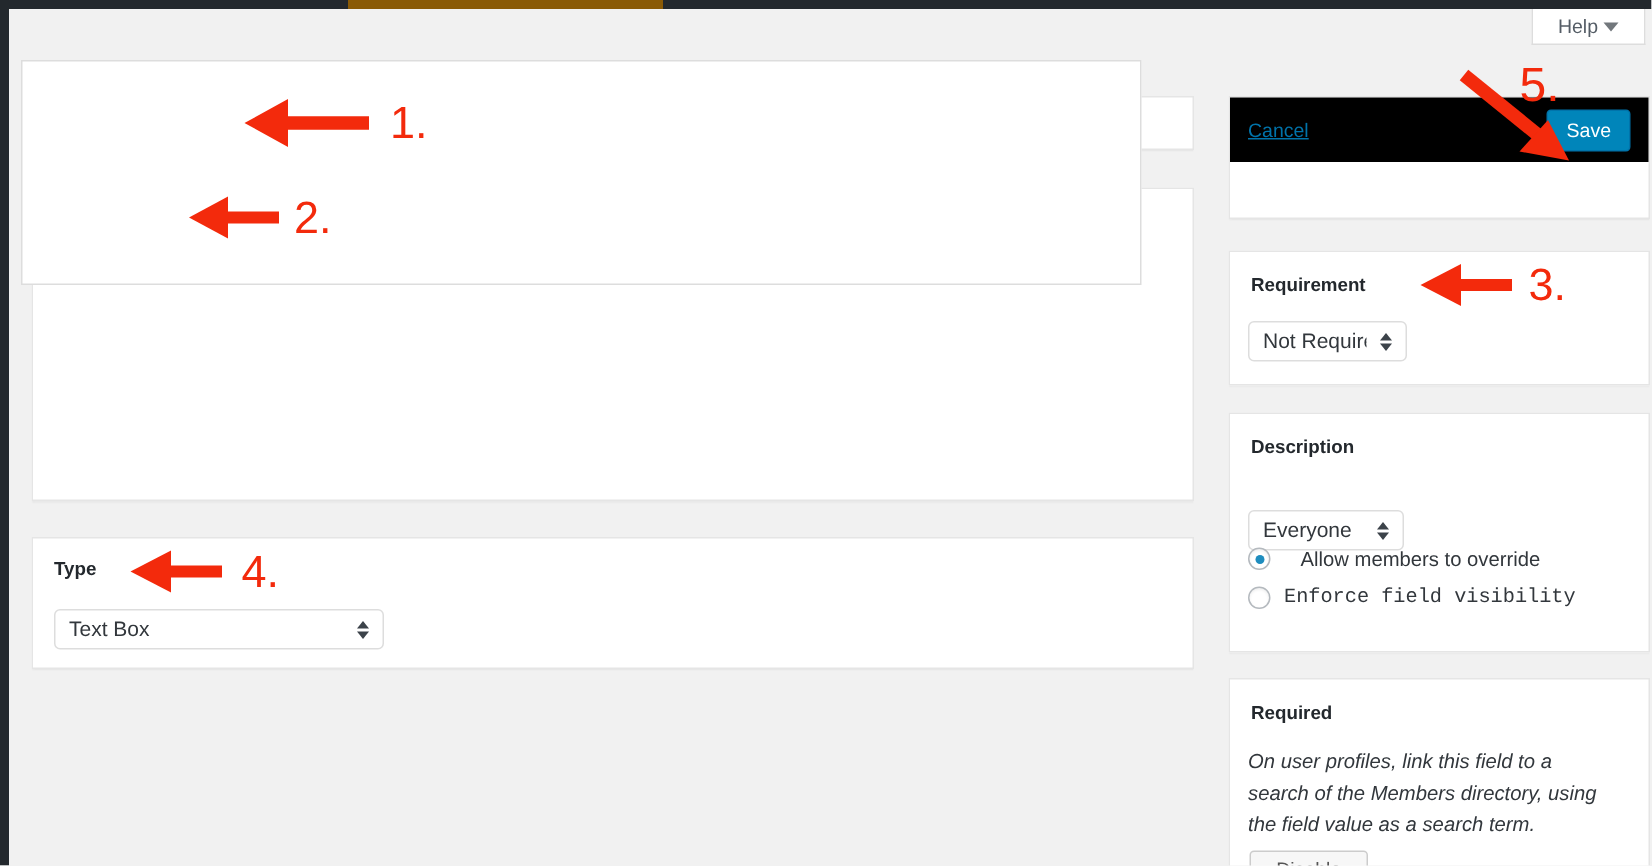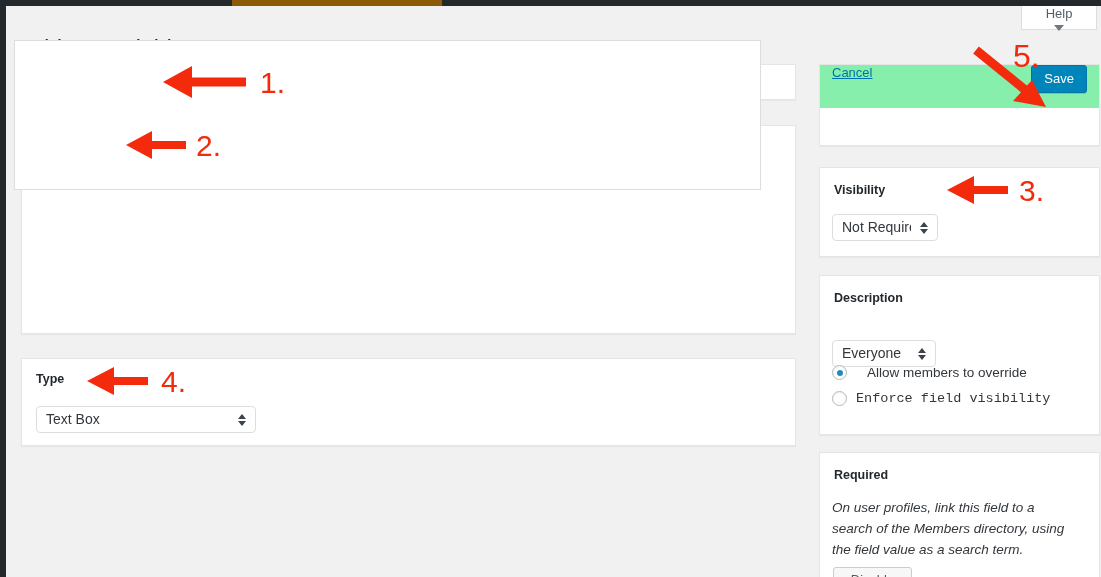--- a/index.html
+++ b/index.html
@@ -57,11 +57,11 @@
     box-sizing: border-box;
     display: flex;
     align-items: center;
+    justify-content: center;
     gap: 4px;
     font-size: 13px;
     color: #555d66;
     z-index: 25;
-    flex-direction: column;
   }
   #help-tab .caret {
     display: inline-block;

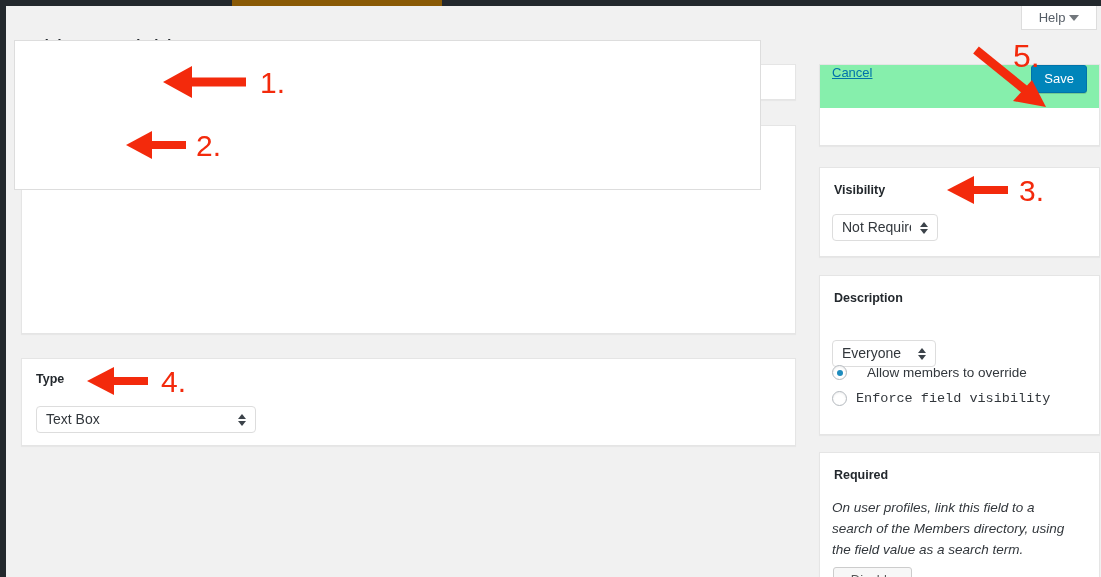--- a/index.html
+++ b/index.html
@@ -219,9 +219,9 @@
   }
   .panel-foot {
     height: 43px;
-    background: #86efac;
+    background: #000000;
     display: flex;
-    align-items: flex-start;
+    align-items: center;
     justify-content: space-between;
     padding: 0 12px;
     box-sizing: border-box;

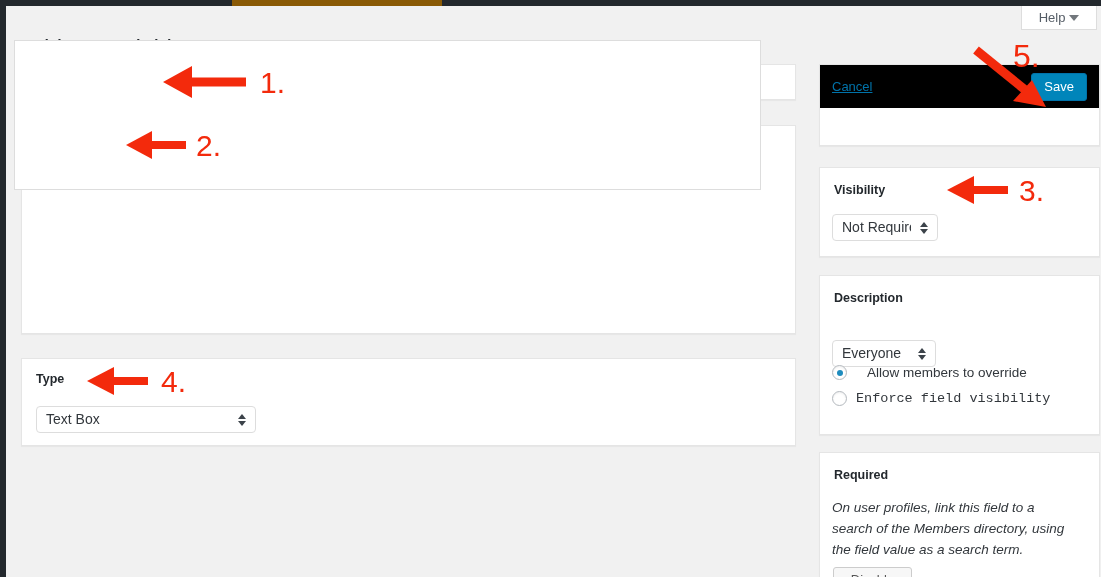--- a/index.html
+++ b/index.html
@@ -398,7 +398,7 @@
 </div>
 
 <div class="panel" id="requirement-panel">
-  <span class="panel-label">Visibility</span>
+  <span class="panel-label">Requirement</span>
 </div>
 <div class="select-wrap" id="requirement-select-wrap">
   <select class="wp-select" id="requirement-select">

